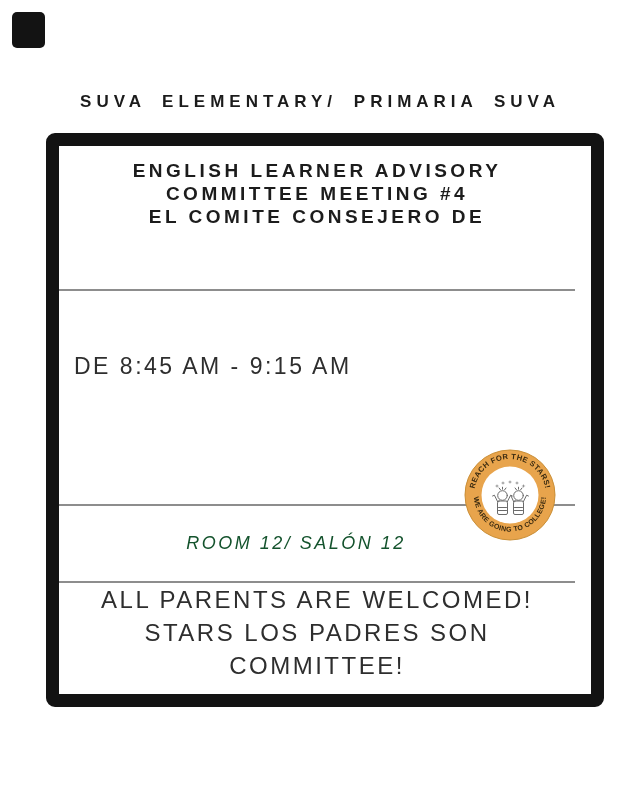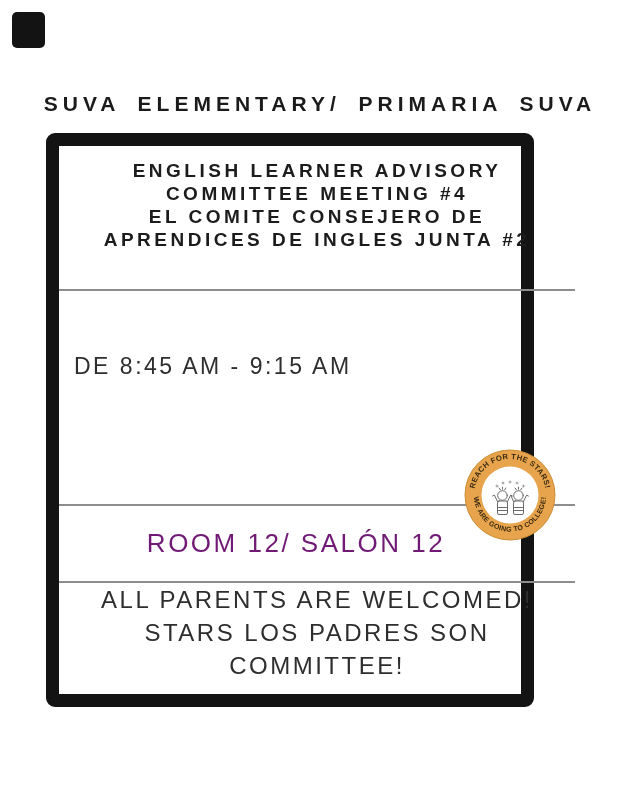--- a/index.html
+++ b/index.html
@@ -13,7 +13,7 @@
   }
   .school-title{
     position:absolute;top:92px;left:0;right:0;text-align:center;
-    font-size:21px;font-weight:bold;letter-spacing:5px;word-spacing:7px;
+    font-size:17px;font-weight:bold;letter-spacing:5px;word-spacing:7px;
     color:#1B1B1B;white-space:nowrap;
   }
   .frame{

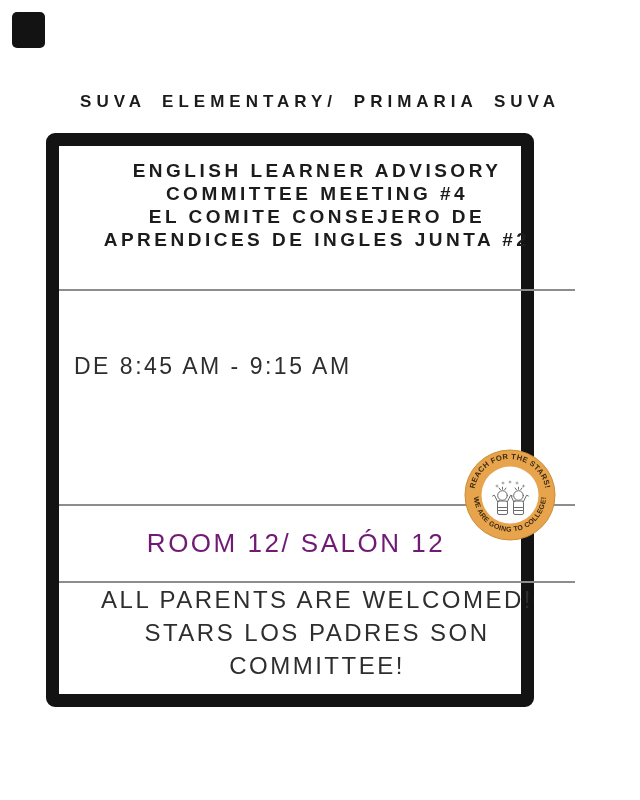--- a/index.html
+++ b/index.html
@@ -17,7 +17,7 @@
     color:#1B1B1B;white-space:nowrap;
   }
   .frame{
-    position:absolute;left:46px;top:133px;width:488px;height:574px;
+    position:absolute;left:46px;top:133px;width:558px;height:574px;
     box-sizing:border-box;border:13px solid #131313;border-radius:9px;
     background:#FFFFFF;
   }

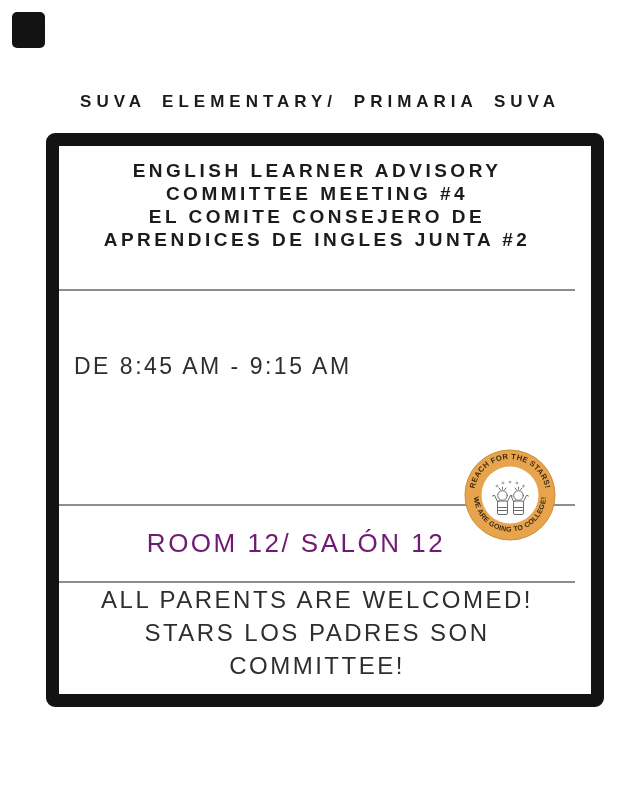--- a/index.html
+++ b/index.html
@@ -66,7 +66,6 @@
       <div class="heading-line">ENGLISH LEARNER ADVISORY</div>
       <div class="heading-line">COMMITTEE MEETING #4</div>
       <div class="heading-line">EL COMITE CONSEJERO DE</div>
-      <div class="heading-line">APRENDICES DE INGLES JUNTA #2</div>
     </div>
 
     <div class="divider divider-1"></div>

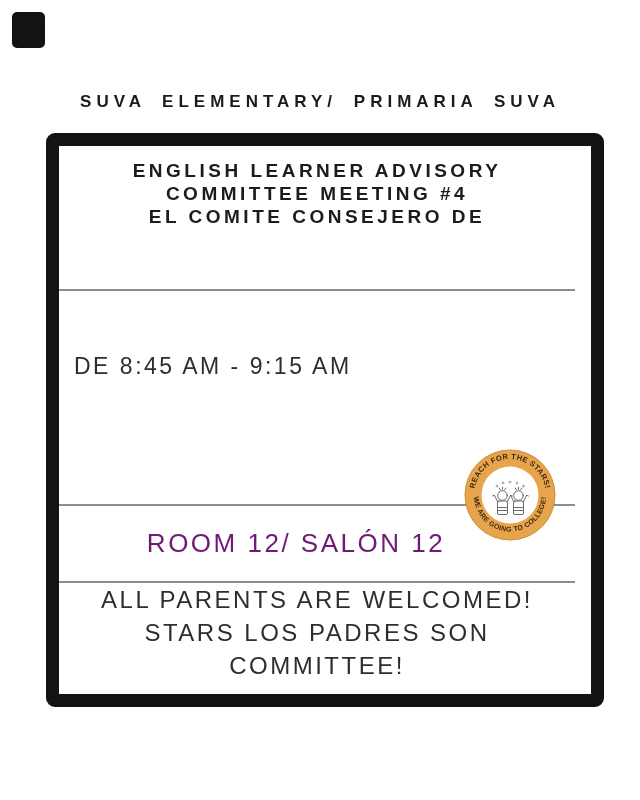--- a/index.html
+++ b/index.html
@@ -43,7 +43,7 @@
     top:360px;height:75px;display:flex;align-items:center;justify-content:center;
     padding-right:42px;
   }
-  .room-line{font-size:26px;letter-spacing:2.5px;color:#701a75;white-space:nowrap;}
+  .room-line{font-size:18px;letter-spacing:2.5px;color:#14532d;white-space:nowrap;font-style:italic;}
   .sec-welcome{top:437px;height:111px;}
   .welcome-line{
     text-align:center;font-size:24px;line-height:33px;letter-spacing:2.5px;

